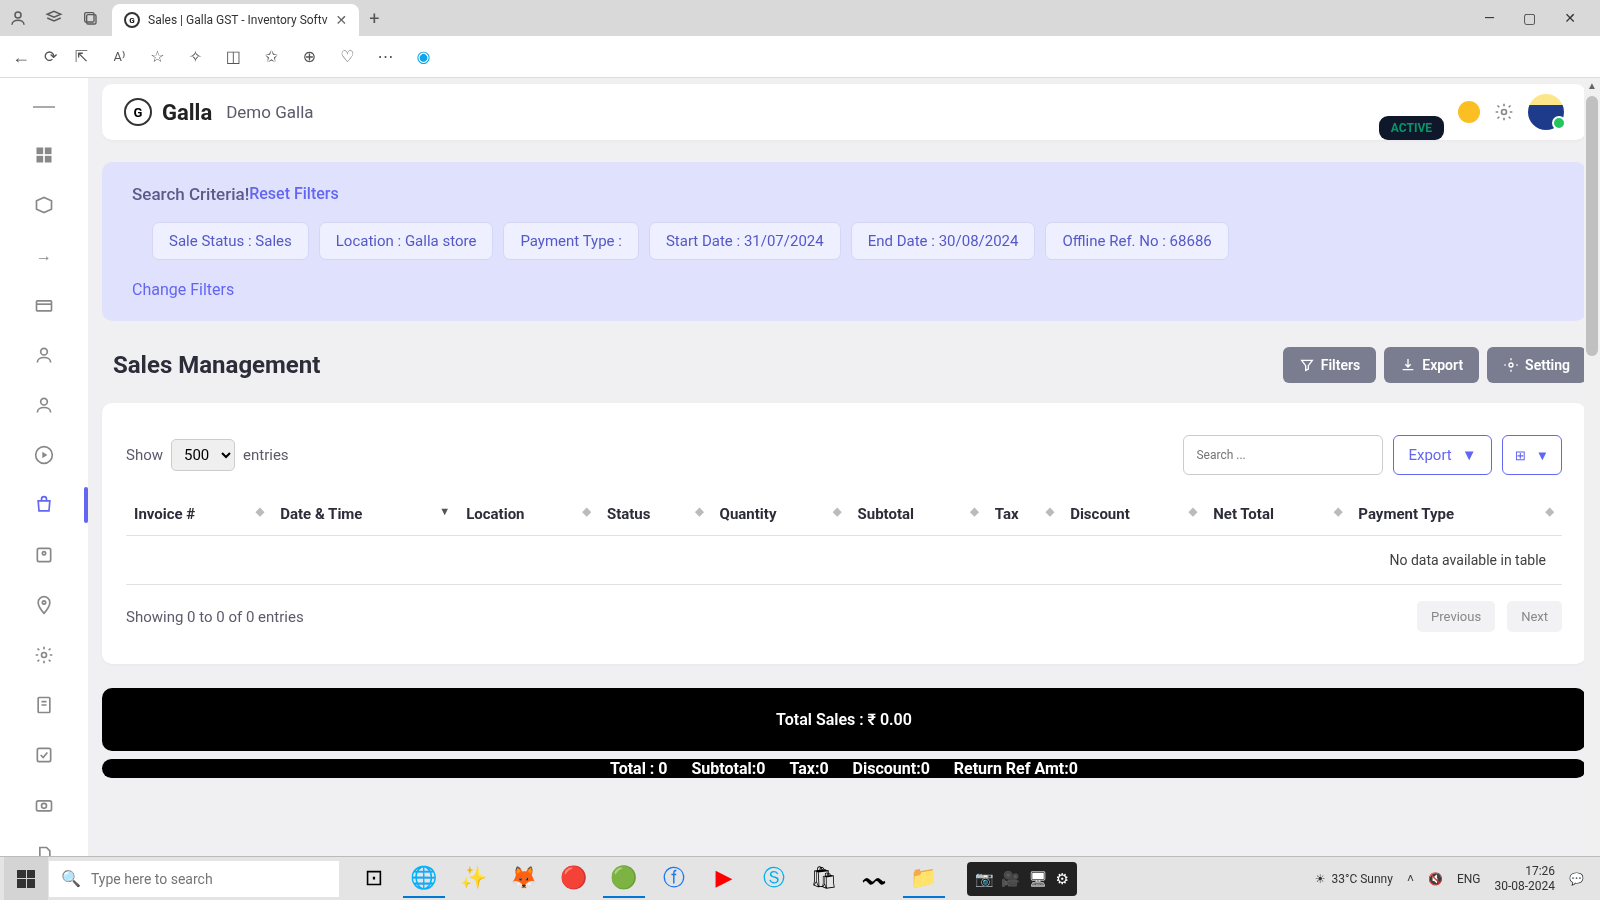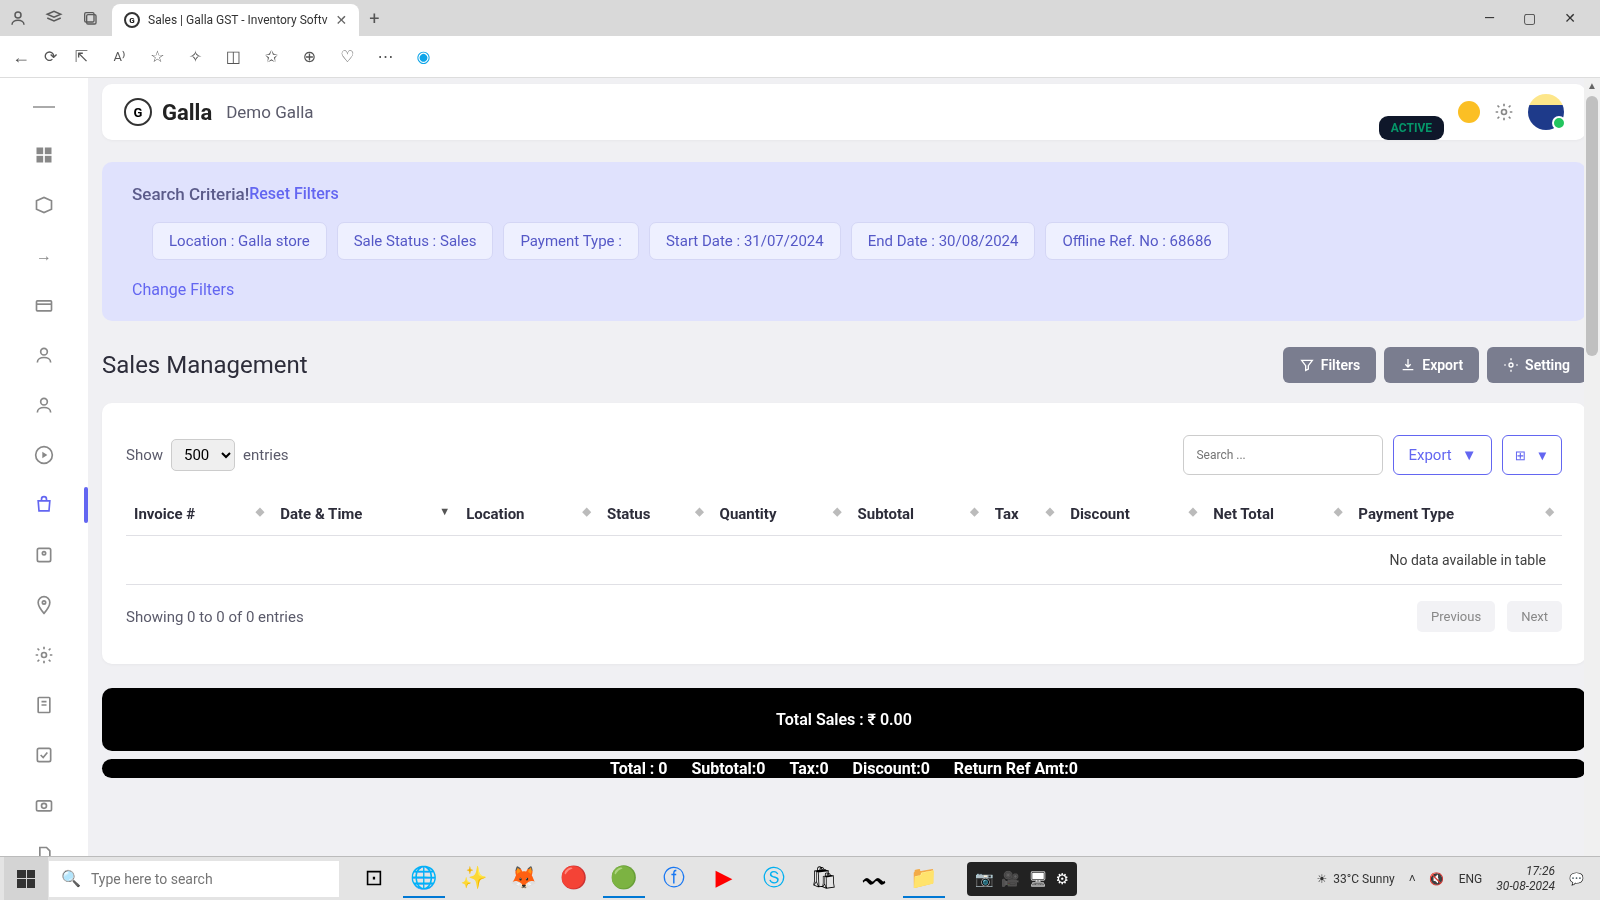--- a/index.html
+++ b/index.html
@@ -273,8 +273,8 @@
         <span class="reset-link">Reset Filters</span>
       </div>
       <div class="chips">
+        <span class="chip">Sale Status : Sales</span>
         <span class="chip">Location : Galla store</span>
-        <span class="chip">Sale Status : Sales</span>
         <span class="chip">Payment Type :</span>
         <span class="chip">Start Date : 31/07/2024</span>
         <span class="chip">End Date : 30/08/2024</span>

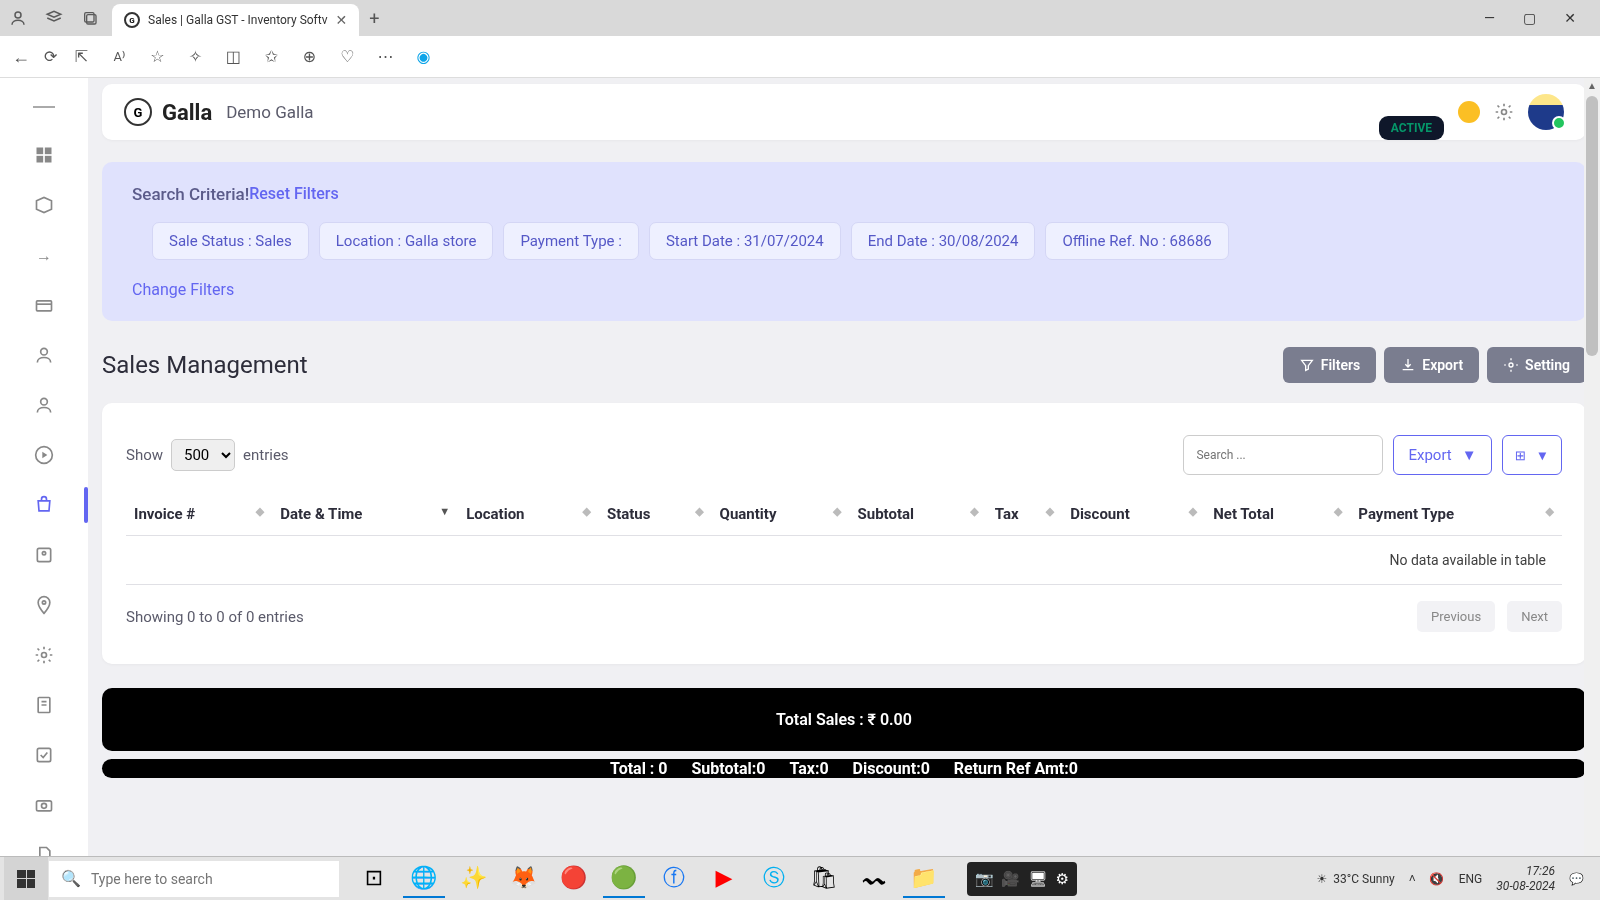--- a/index.html
+++ b/index.html
@@ -54,7 +54,7 @@
 .change-link { font-size: 16px; color: #6366f1; margin-top: 20px; display:inline-block; }
 
 .section-head { display: flex; align-items: center; margin-top: 26px; }
-.section-title { font-size: 24px; font-weight: 400; color: #2d2d3a; }
+.section-title { font-size: 24px; font-weight: 700; color: #2d2d3a; margin-left: 11px; }
 .action-btns { margin-left: auto; display: flex; gap: 8px; }
 .act-btn { background: #7a7d8f; color: #fff; border: none; border-radius: 6px; padding: 10px 16px; font-size: 14px; font-weight: 600; display: flex; align-items: center; gap: 6px; cursor:pointer; }
 .act-btn.highlight { position: relative; }

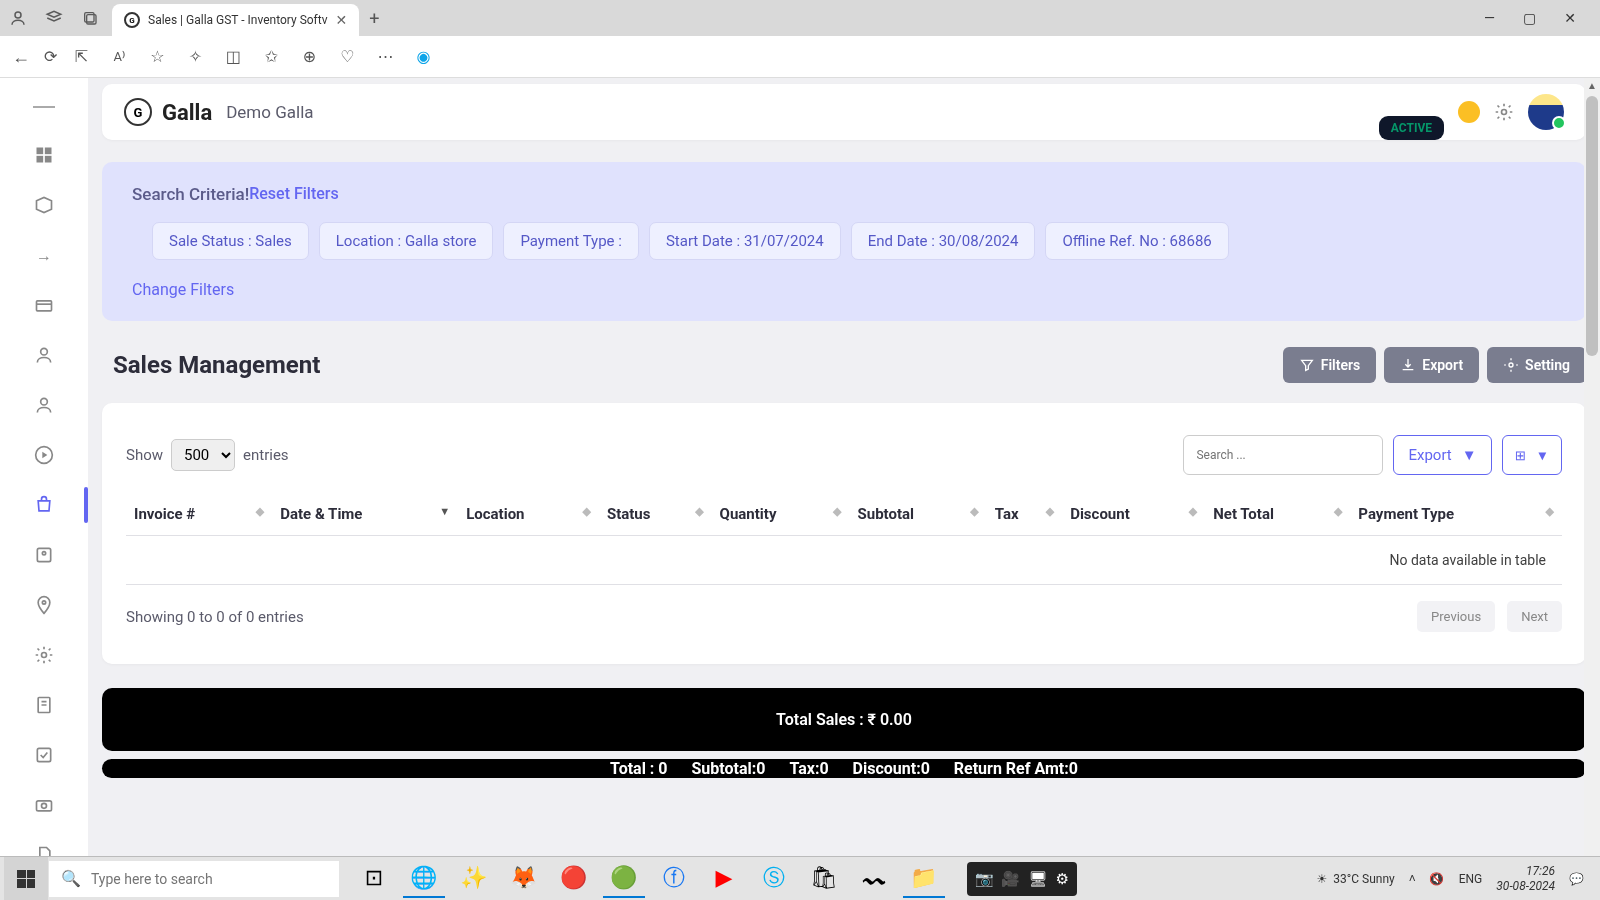--- a/index.html
+++ b/index.html
@@ -103,7 +103,7 @@
 .tray-cluster .ti { color:#fff; font-size:15px; }
 .tray { margin-left: auto; display: flex; align-items: center; gap: 14px; font-size: 12px; color: #333; padding-right:12px; }
 .weather { display:flex; align-items:center; gap:6px; }
-.clock { text-align: right; line-height: 1.2; font-style: italic; }
+.clock { text-align: right; line-height: 1.2; }
 </style>
 </head>
 <body>

